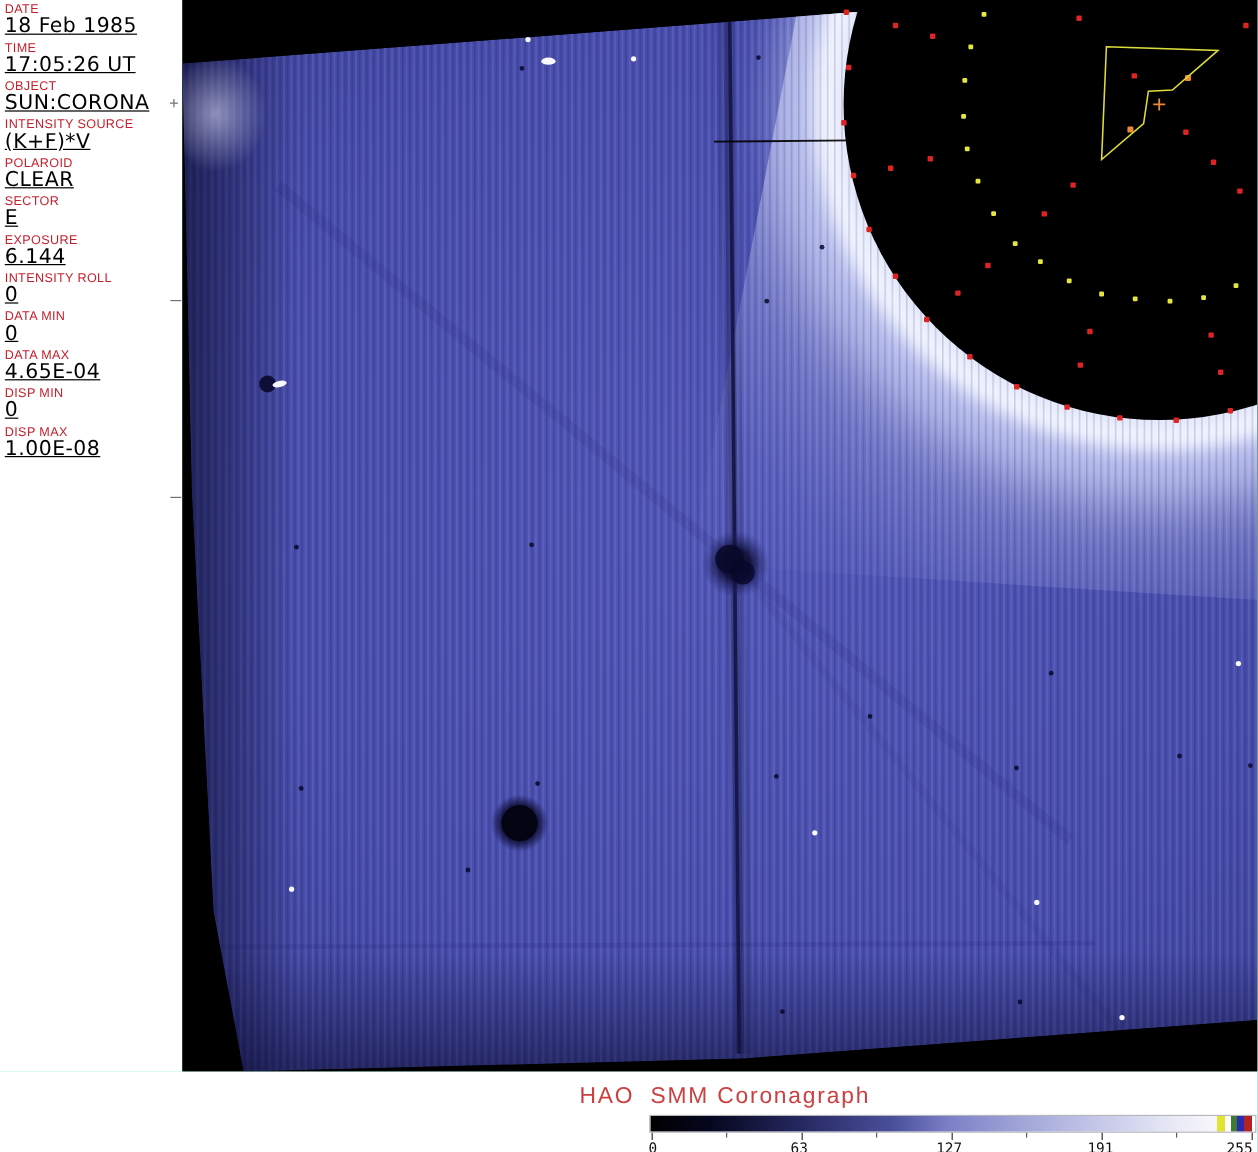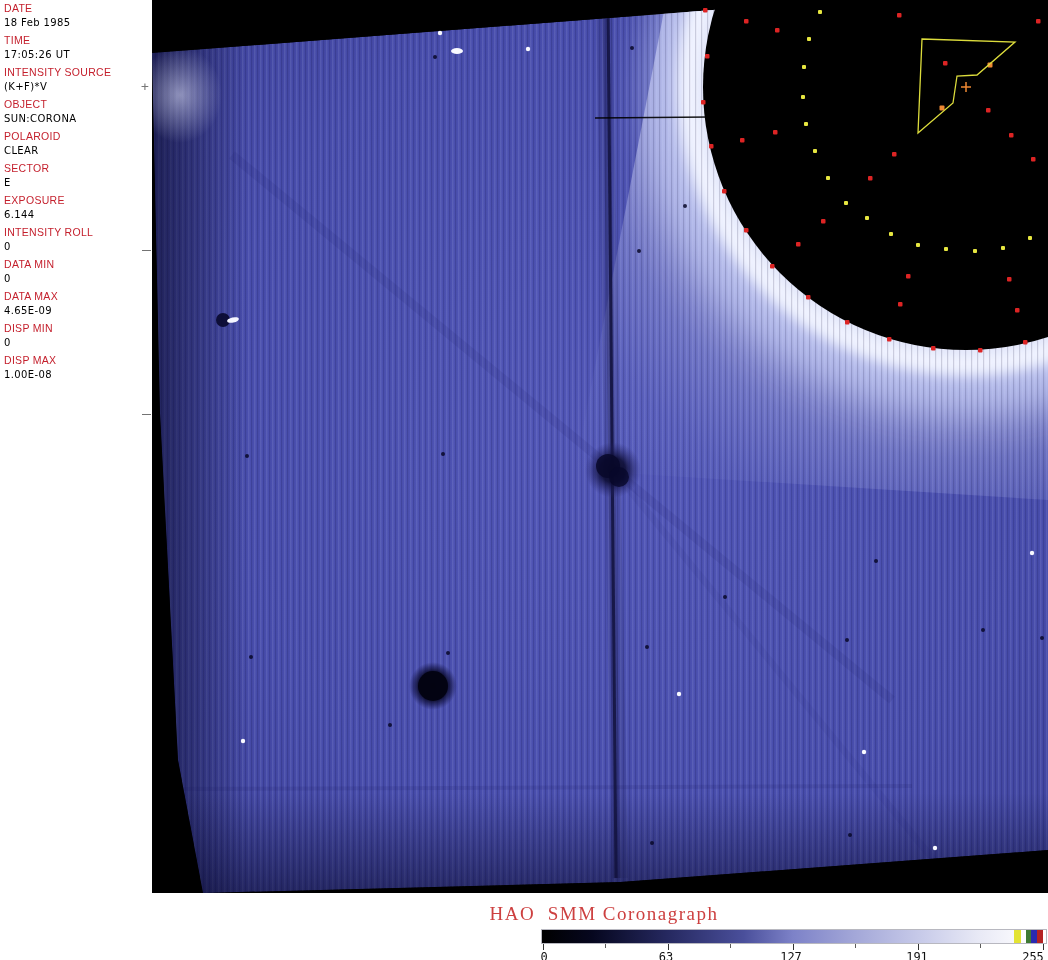--- a/index.html
+++ b/index.html
@@ -10,8 +10,8 @@
   .entry{height:32px;padding-left:4px;padding-top:2px;box-sizing:border-box;}
   .entry .lbl{display:block;font-size:10.5px;line-height:12px;color:#c41f2c;
               letter-spacing:0.3px;font-family:"Liberation Sans",sans-serif;}
-  .entry .val{display:block;font-size:10px;line-height:17px;color:#000;
-              letter-spacing:0.4px;font-family:"DejaVu Sans",sans-serif;}
+  .entry .val{display:block;font-size:17px;line-height:17px;color:#000;
+              letter-spacing:0.4px;font-family:"DejaVu Sans",sans-serif;text-decoration:underline;}
   
   #image-area{position:absolute;left:152px;top:0;width:896px;height:893px;background:#000;}
   

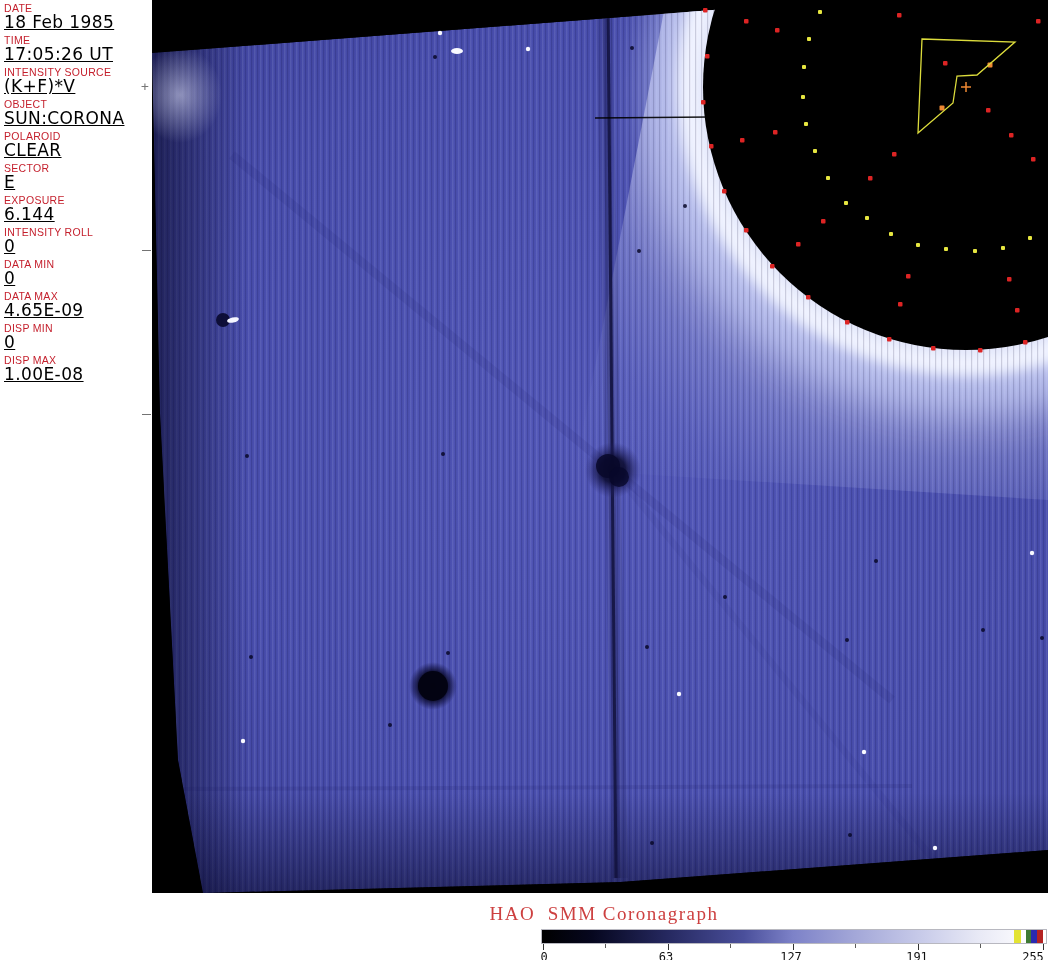--- a/index.html
+++ b/index.html
@@ -53,12 +53,12 @@
         <span class="val">17:05:26 UT</span>
       </div>
     <div class="entry">
+        <span class="lbl">OBJECT</span>
+        <span class="val">SUN:CORONA</span>
+      </div>
+    <div class="entry">
         <span class="lbl">INTENSITY SOURCE</span>
         <span class="val">(K+F)*V</span>
-      </div>
-    <div class="entry">
-        <span class="lbl">OBJECT</span>
-        <span class="val">SUN:CORONA</span>
       </div>
     <div class="entry">
         <span class="lbl">POLAROID</span>

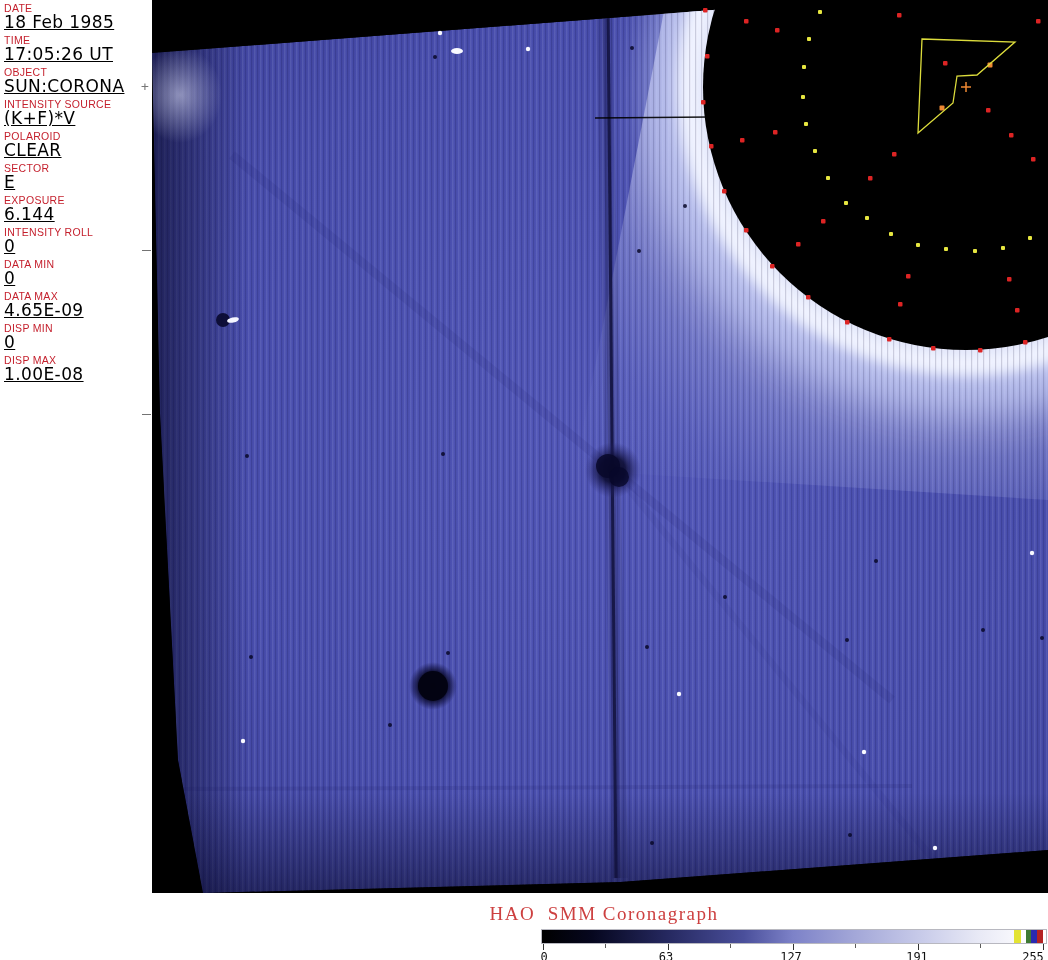--- a/index.html
+++ b/index.html
@@ -82,7 +82,7 @@
       </div>
     <div class="entry">
         <span class="lbl">DATA MAX</span>
-        <span class="val">4.65E-09</span>
+        <span class="val">4.65E-04</span>
       </div>
     <div class="entry">
         <span class="lbl">DISP MIN</span>

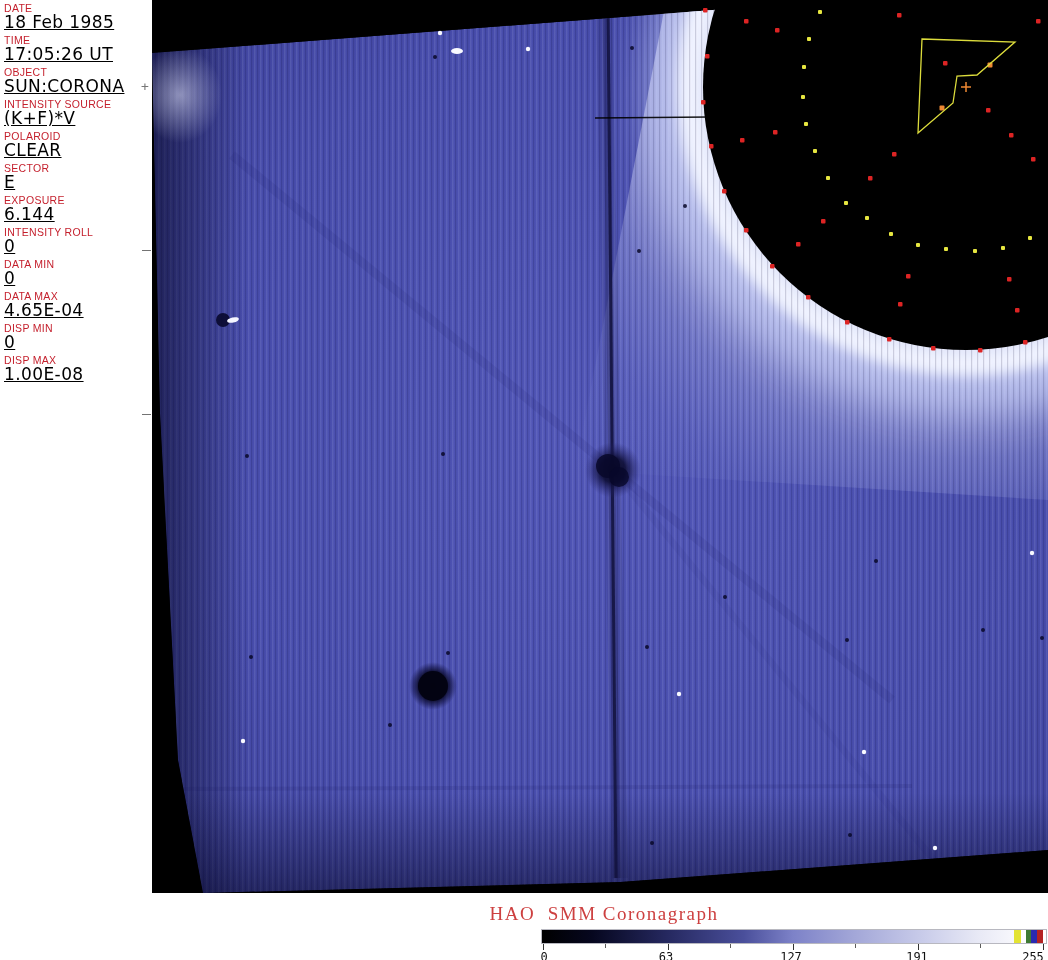--- a/index.html
+++ b/index.html
@@ -18,7 +18,7 @@
   #footer{position:absolute;left:0;top:893px;width:1048px;height:67px;background:#fff;}
   #title{position:absolute;left:604px;top:10px;transform:translateX(-50%);
          font-size:19px;letter-spacing:1.5px;color:#cd4040;white-space:pre;
-         font-family:Liberation Serif, serif;}
+         font-family:Liberation Sans, sans-serif;}
   #colorbar{position:absolute;left:542px;top:37px;width:504px;height:13px;
             outline:1px solid #b8b8c0;
             background:linear-gradient(to right,

